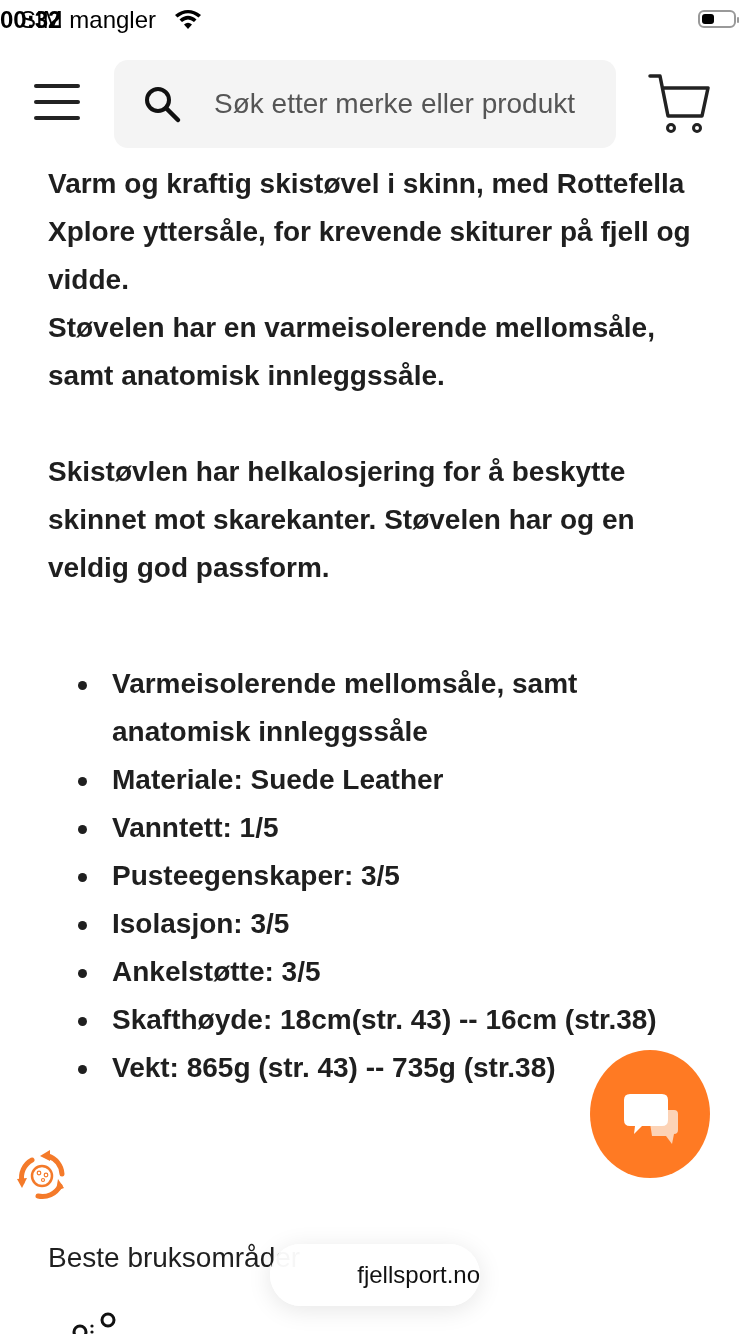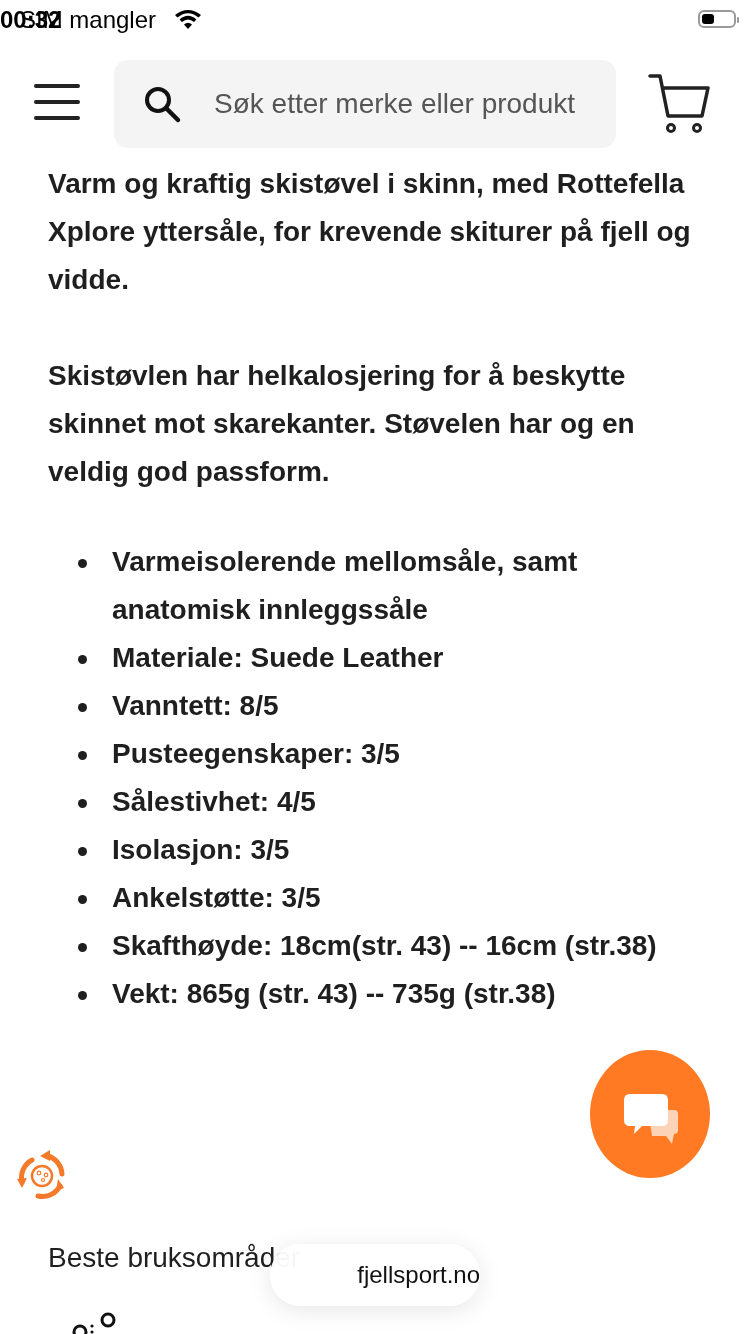--- a/index.html
+++ b/index.html
@@ -99,6 +99,7 @@
 
 <div class="content">
   <p>Varm og kraftig skistøvel i skinn, med Rottefella Xplore yttersåle, for krevende skiturer på fjell og vidde.</p>
+  <p>Støvelen har en varmeisolerende mellomsåle, samt anatomisk innleggssåle.</p>
   <div class="para-gap"></div>
   <p>Skistøvlen har helkalosjering for å beskytte skinnet mot skarekanter. Støvelen har og en veldig god passform.</p>
   <div class="list-block">

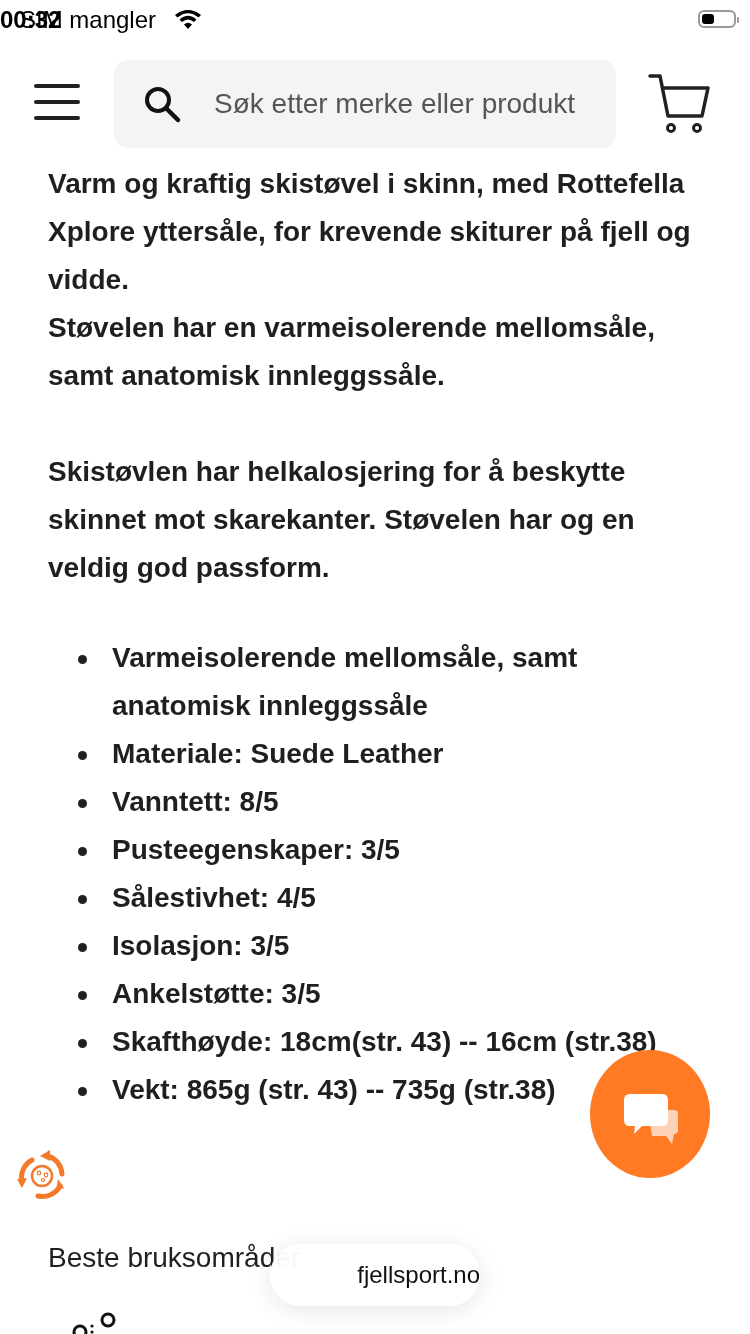--- a/index.html
+++ b/index.html
@@ -41,7 +41,7 @@
     .list { margin:0; padding:0 0 0 64px; list-style:none; }
     .list li { position:relative; }
     .list li::before { content:""; position:absolute; left:-34px; top:21px; width:9px; height:9px; border-radius:50%; background:#1f1f1f; }
-    .list-block { margin-top:42px; }
+    .list-block { margin-top:68px; }
 
     .bottom-title { position:absolute; left:48px; top:1242px; font-size:28px; color:#1f1f1f; }
     .bottom-icon { position:absolute; left:68px; top:1312px; width:60px; height:22px; }

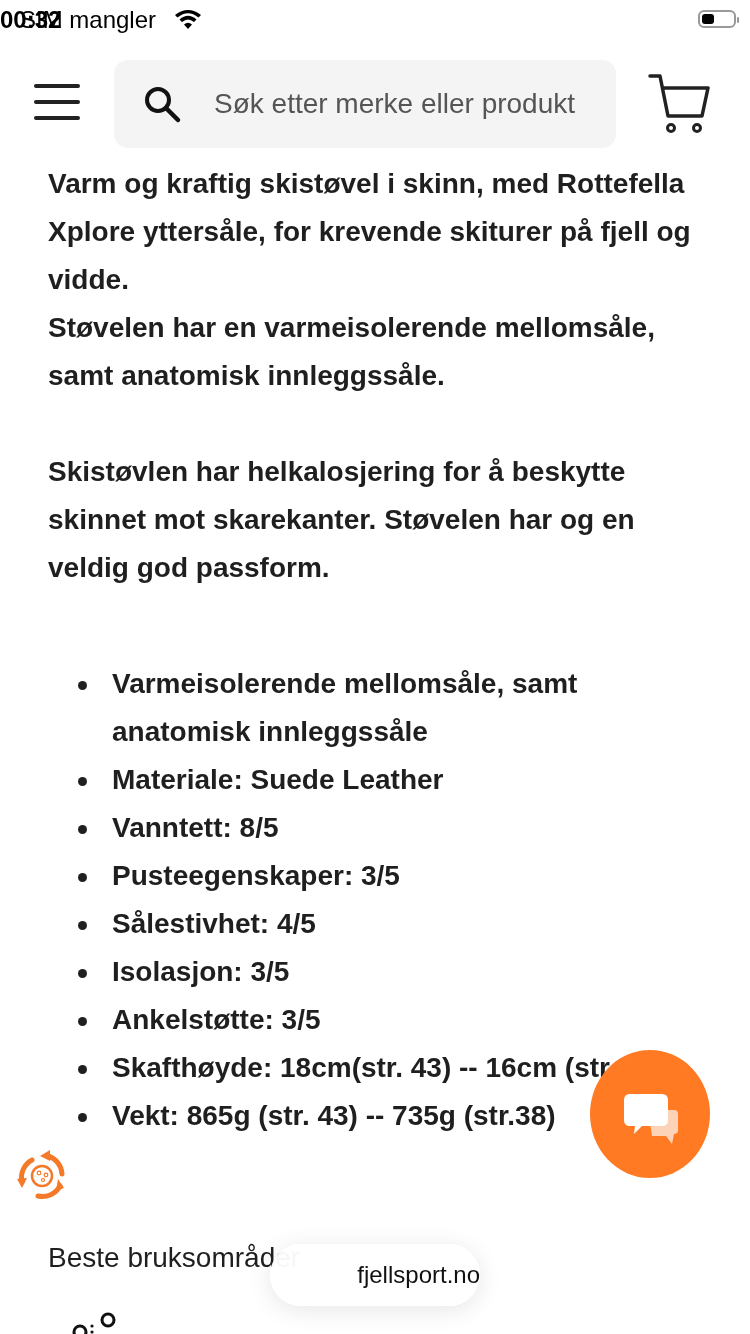--- a/index.html
+++ b/index.html
@@ -106,7 +106,7 @@
     <ul class="list">
       <li>Varmeisolerende mellomsåle, samt anatomisk innleggssåle</li>
       <li>Materiale: Suede Leather</li>
-      <li>Vanntett: 8/5</li>
+      <li>Vanntett: 1/5</li>
       <li>Pusteegenskaper: 3/5</li>
       <li>Sålestivhet: 4/5</li>
       <li>Isolasjon: 3/5</li>

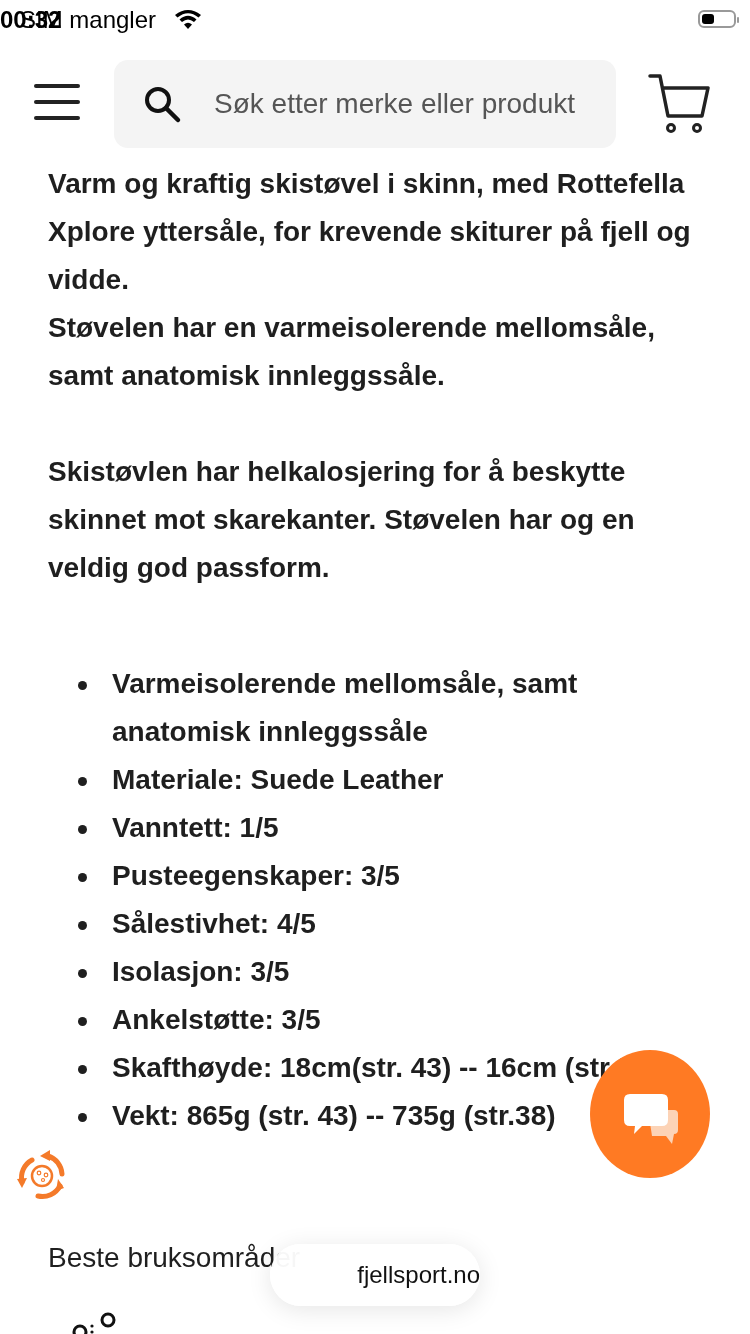--- a/index.html
+++ b/index.html
@@ -108,7 +108,6 @@
       <li>Materiale: Suede Leather</li>
       <li>Vanntett: 1/5</li>
       <li>Pusteegenskaper: 3/5</li>
-      <li>Sålestivhet: 4/5</li>
       <li>Isolasjon: 3/5</li>
       <li>Ankelstøtte: 3/5</li>
       <li style="white-space:nowrap">Skafthøyde: 18cm(str. 43) -- 16cm (str.38)</li>

